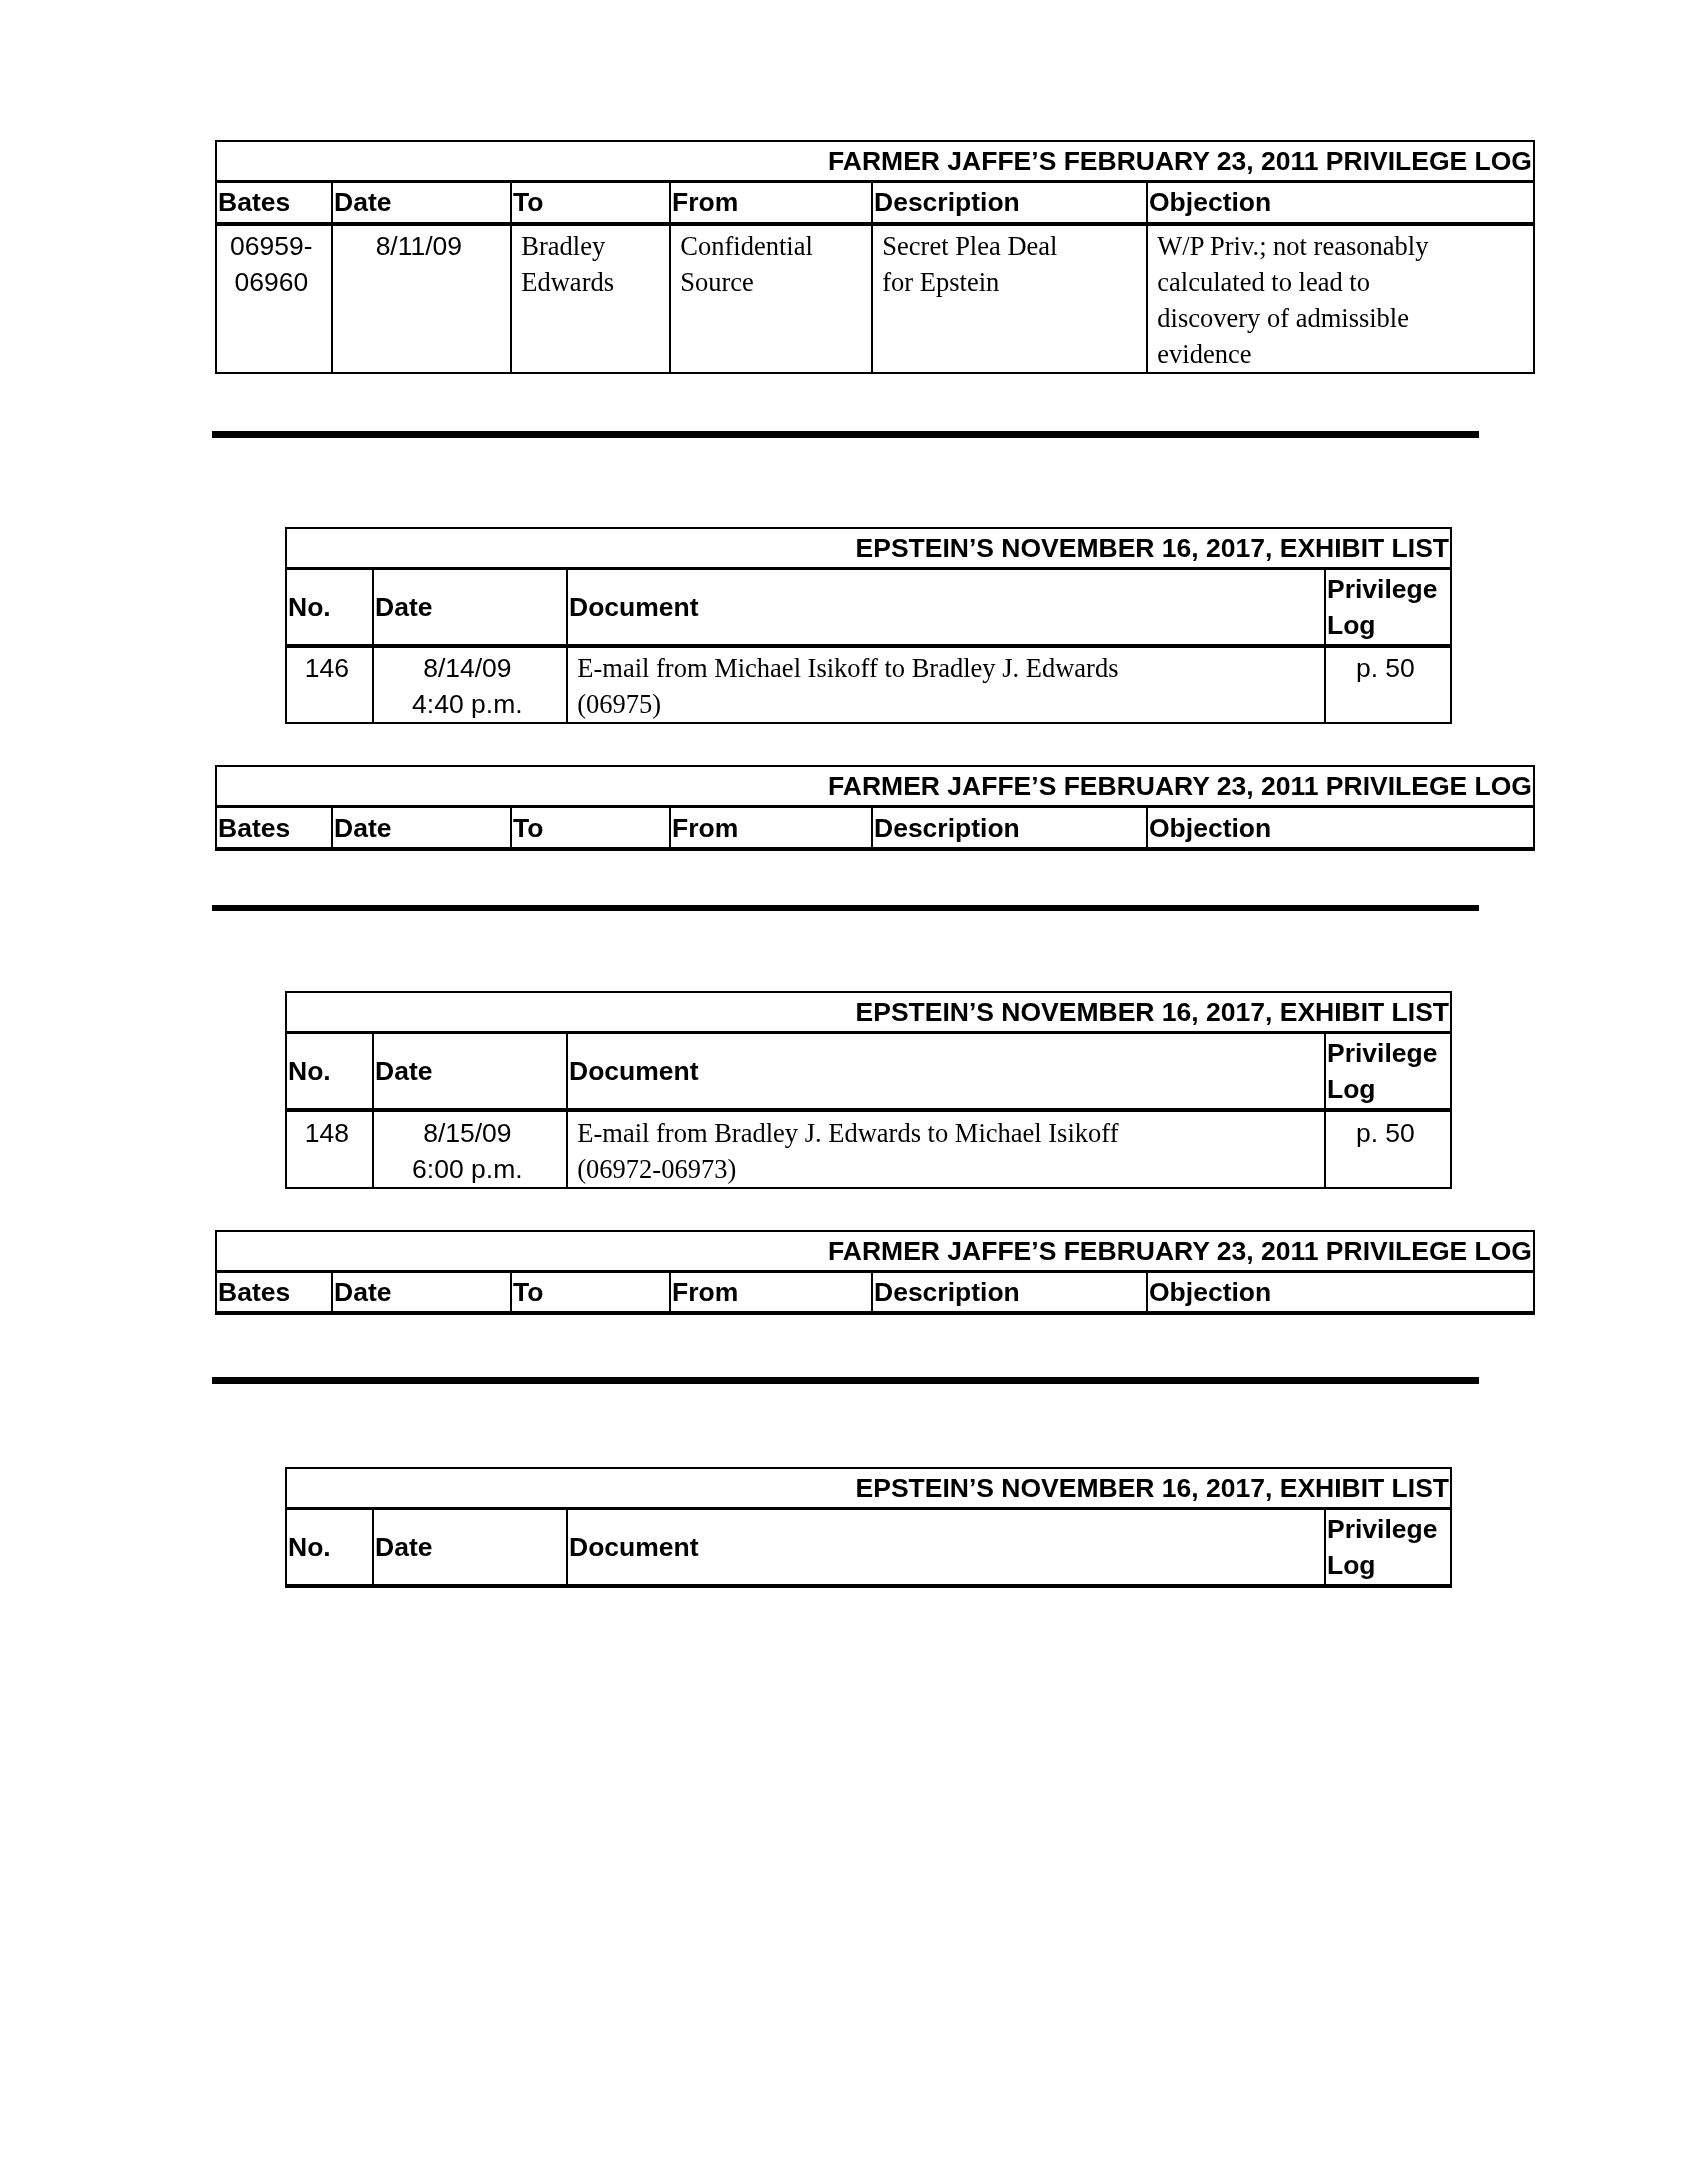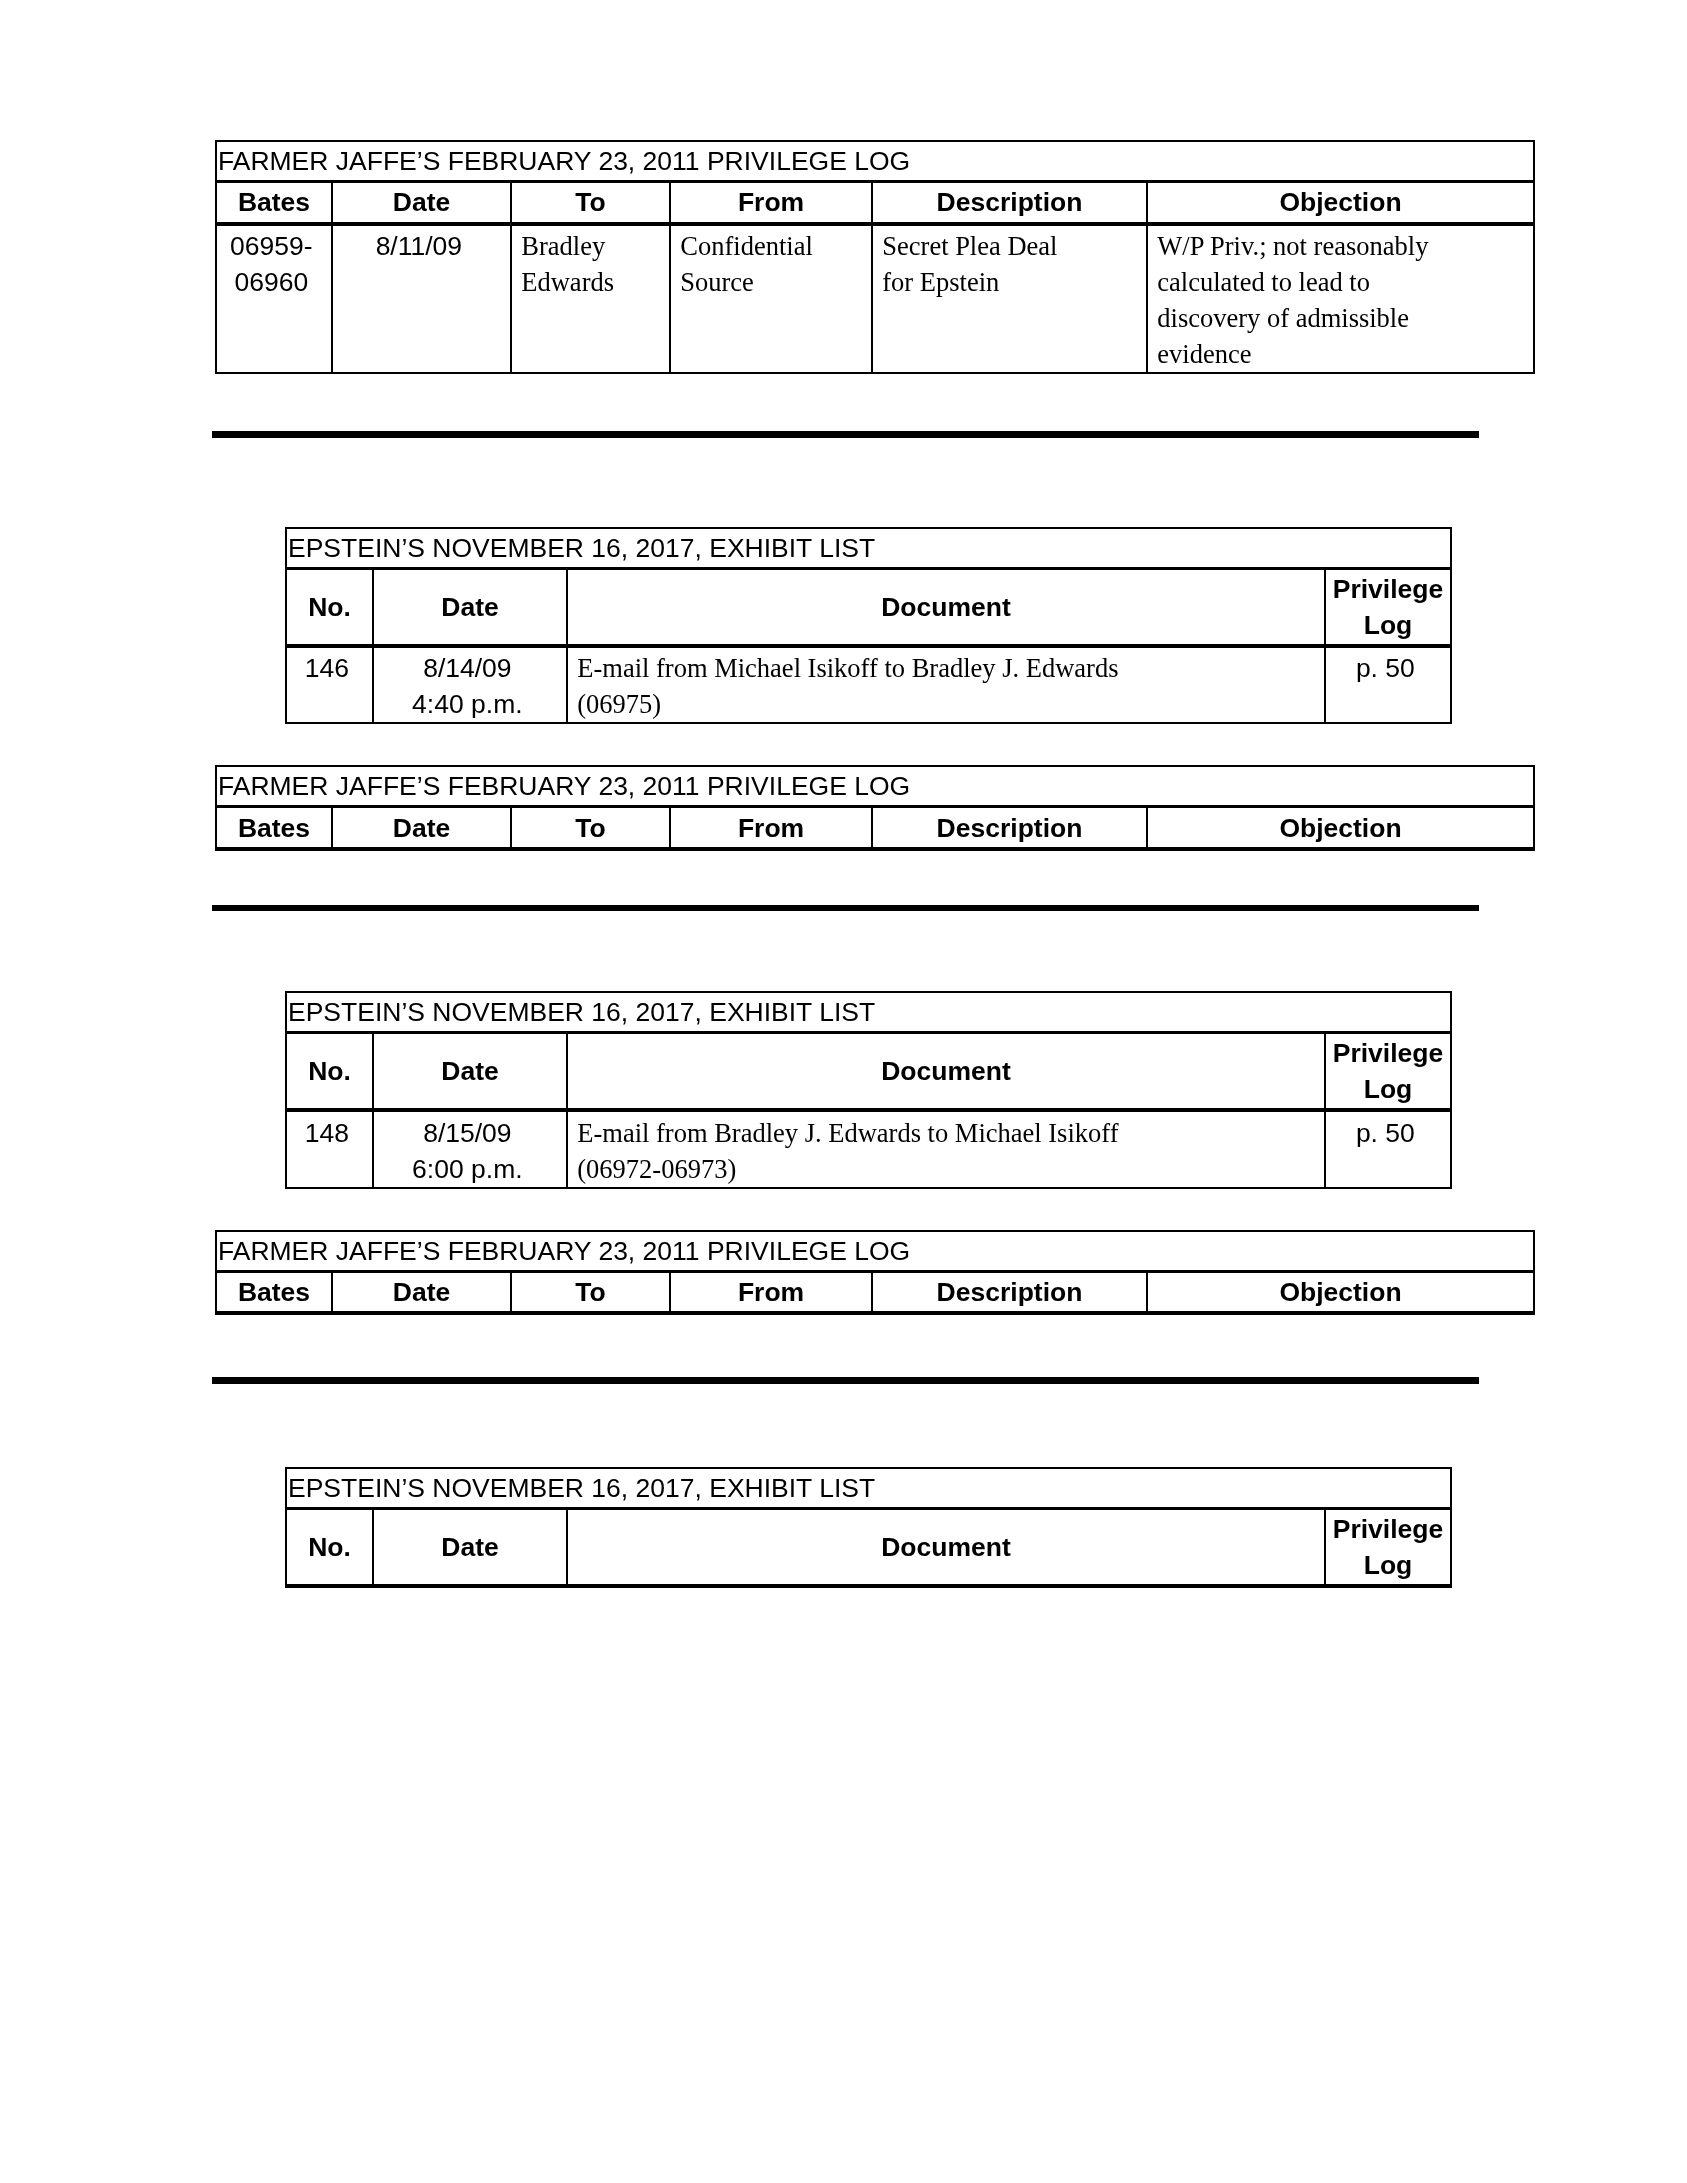--- a/index.html
+++ b/index.html
@@ -25,8 +25,8 @@
   }
   tr.trow td{
     border-bottom-width:3.3px;
-    font-weight:normal;
-    text-align:left;
+    font-weight:bold;
+    text-align:right;
     vertical-align:middle;
   }
   tr.trow{height:37px;}

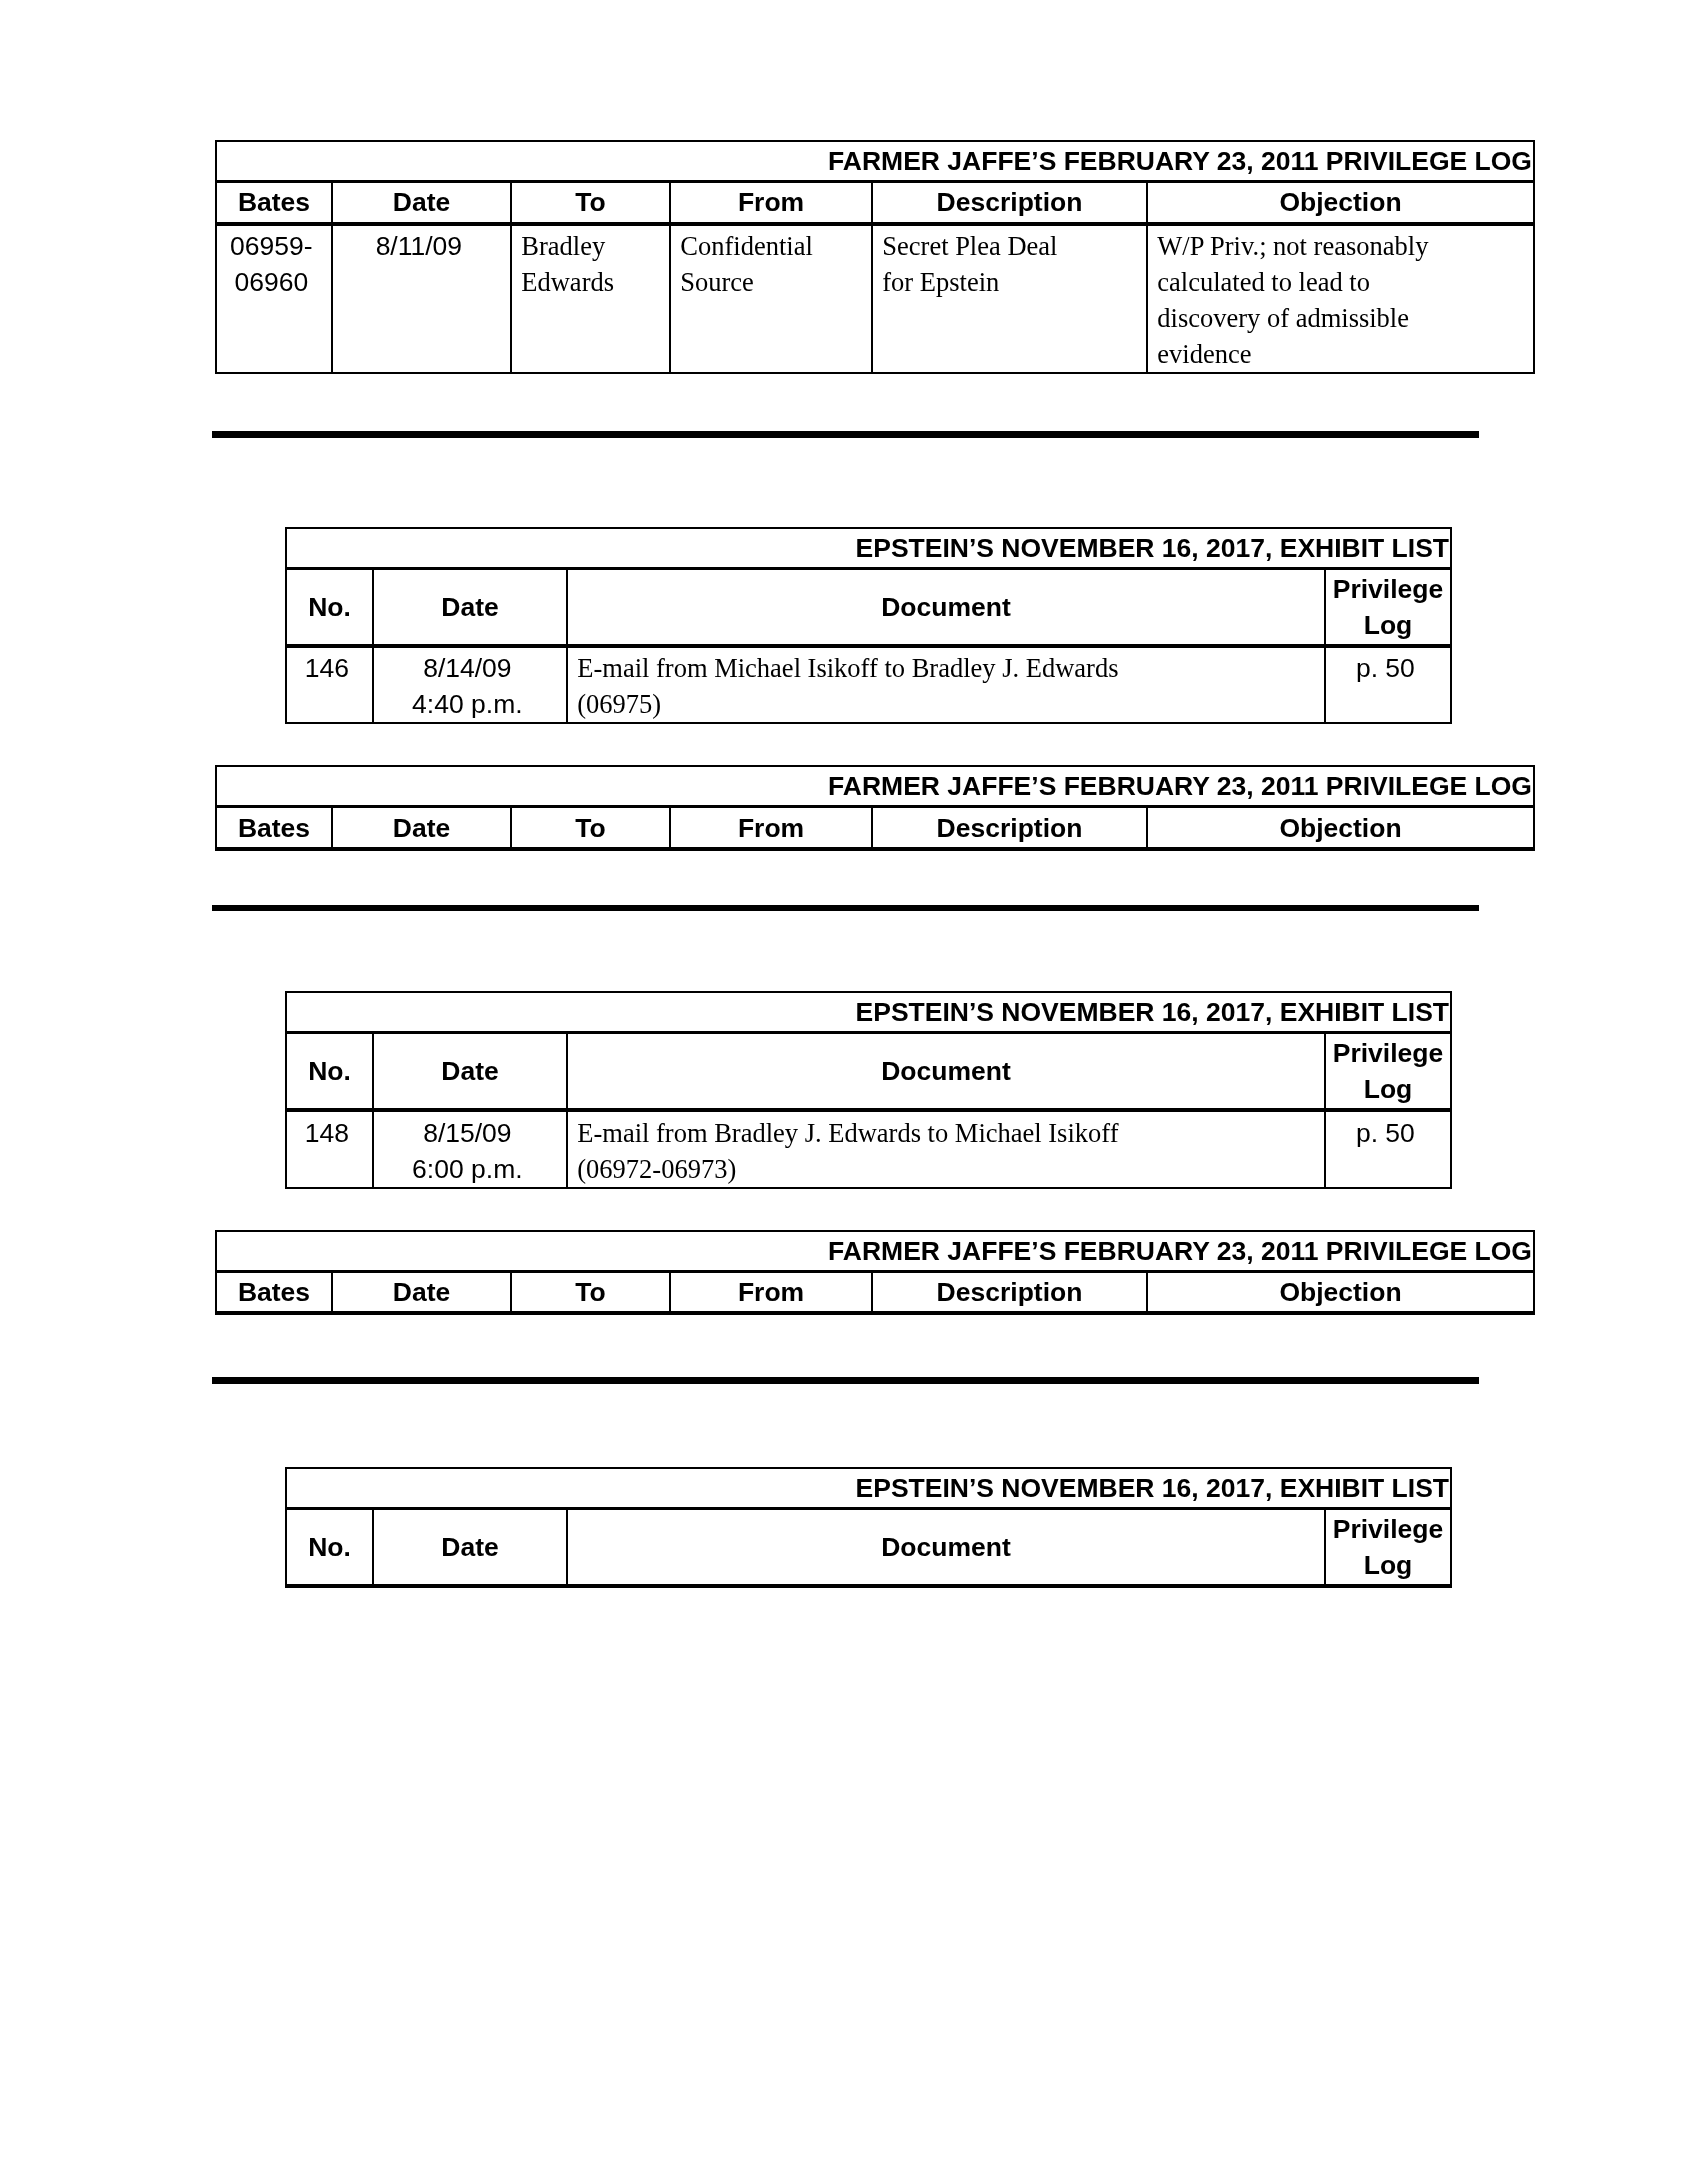--- a/index.html
+++ b/index.html
@@ -33,7 +33,7 @@
   tr.hrow td{
     border-bottom-width:4px;
     font-weight:bold;
-    text-align:center;
+    text-align:left;
     vertical-align:middle;
     white-space:pre-line;
   }

